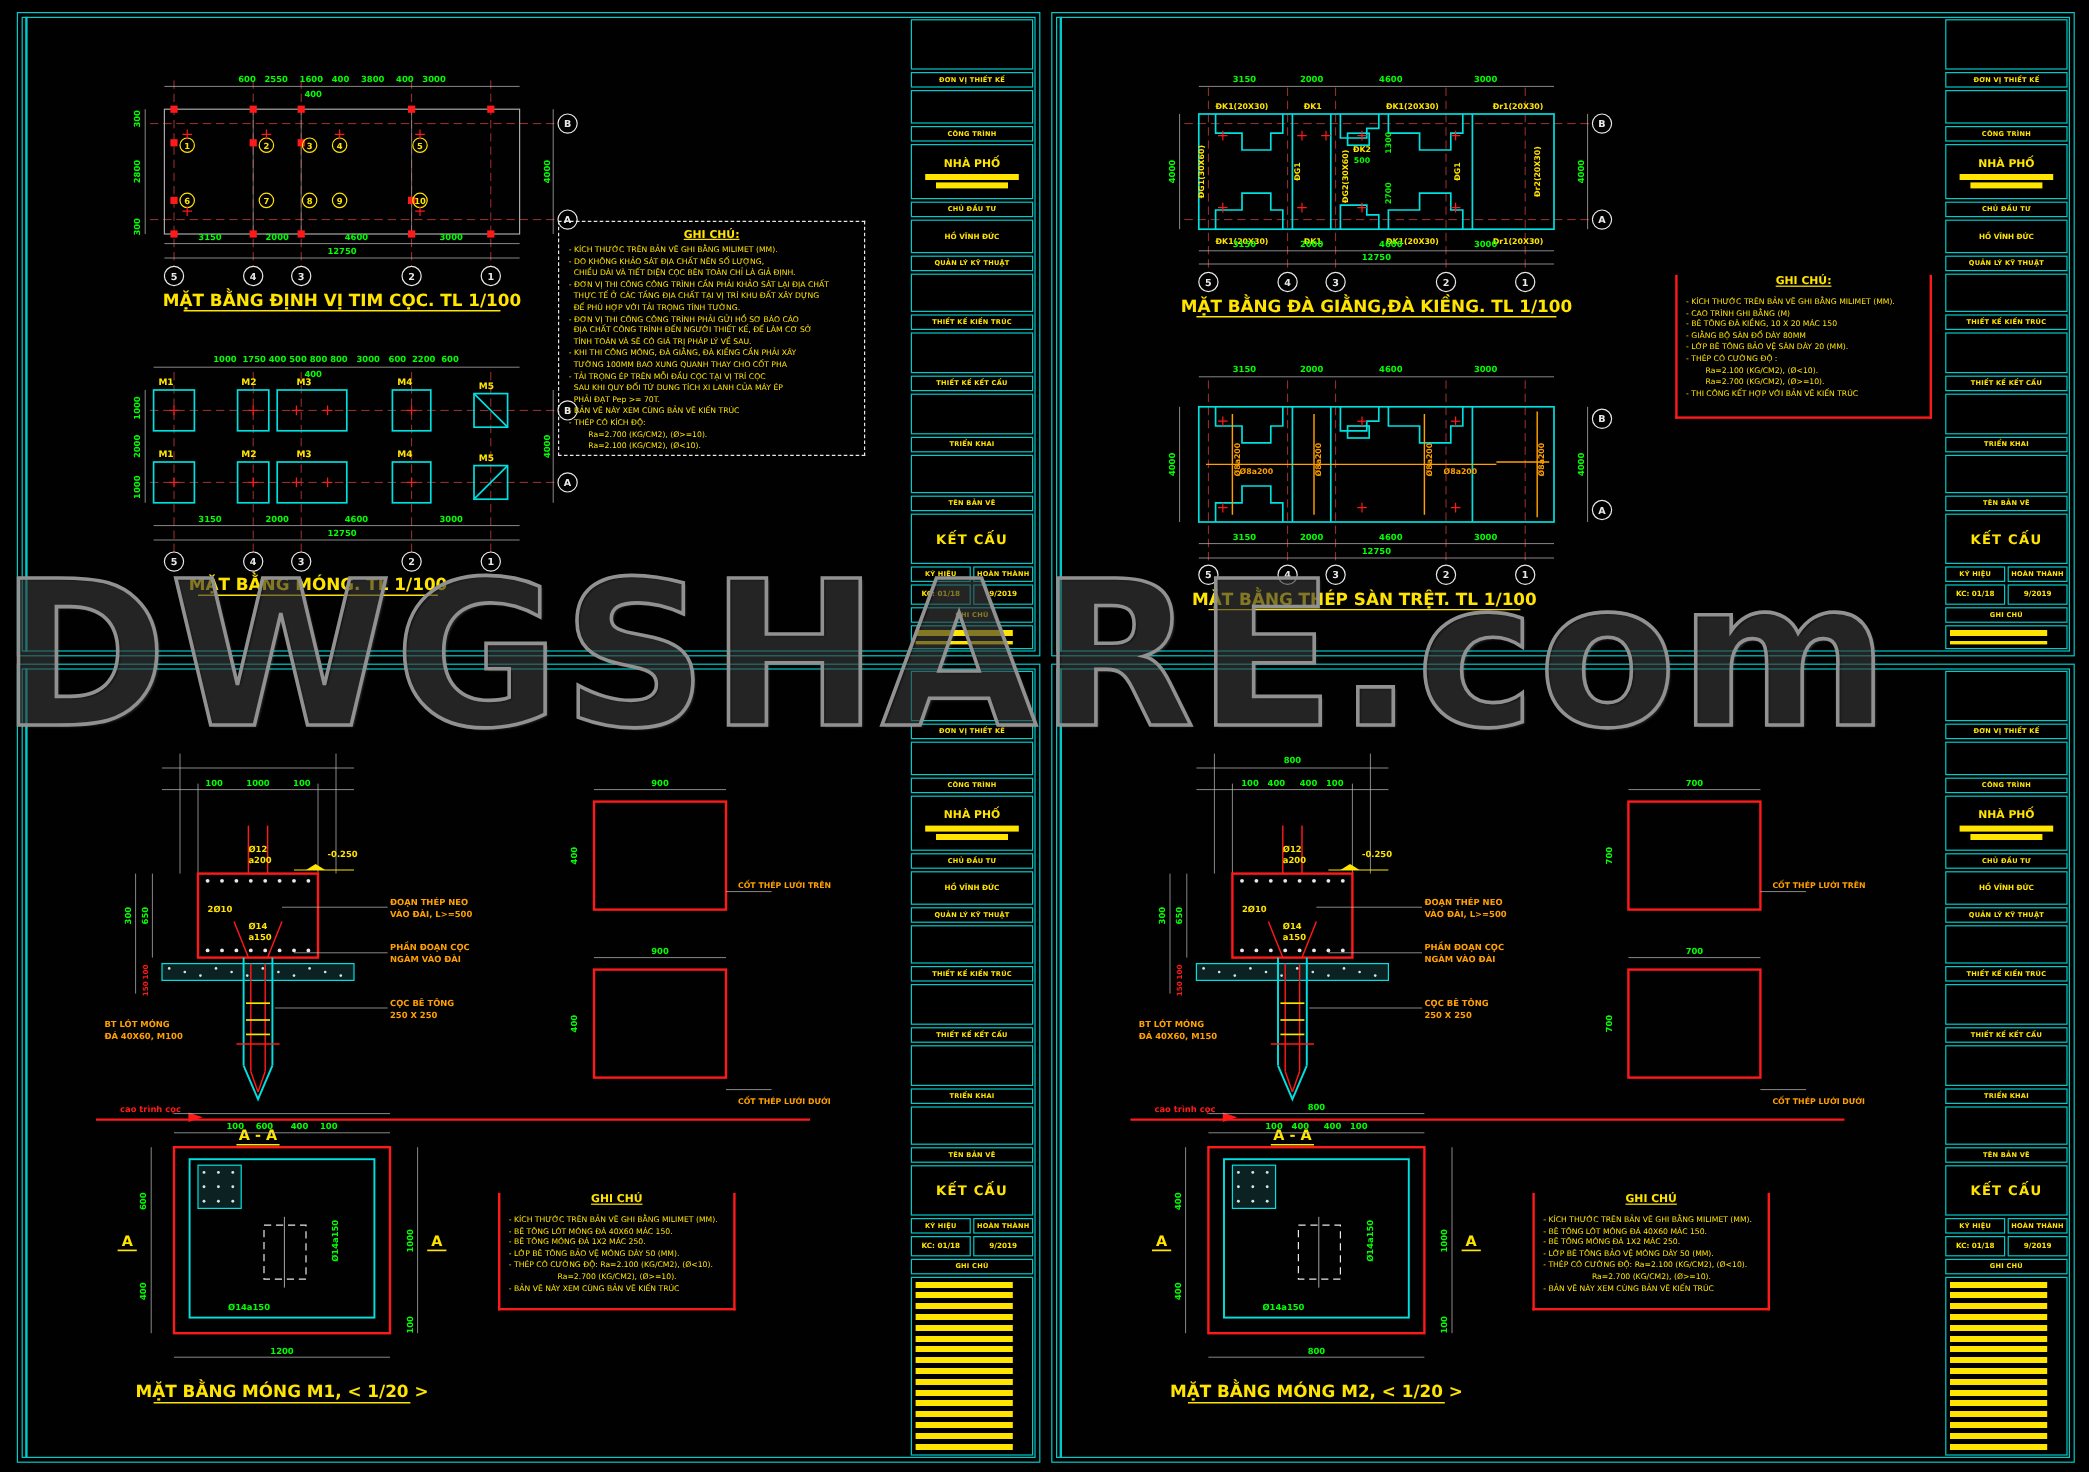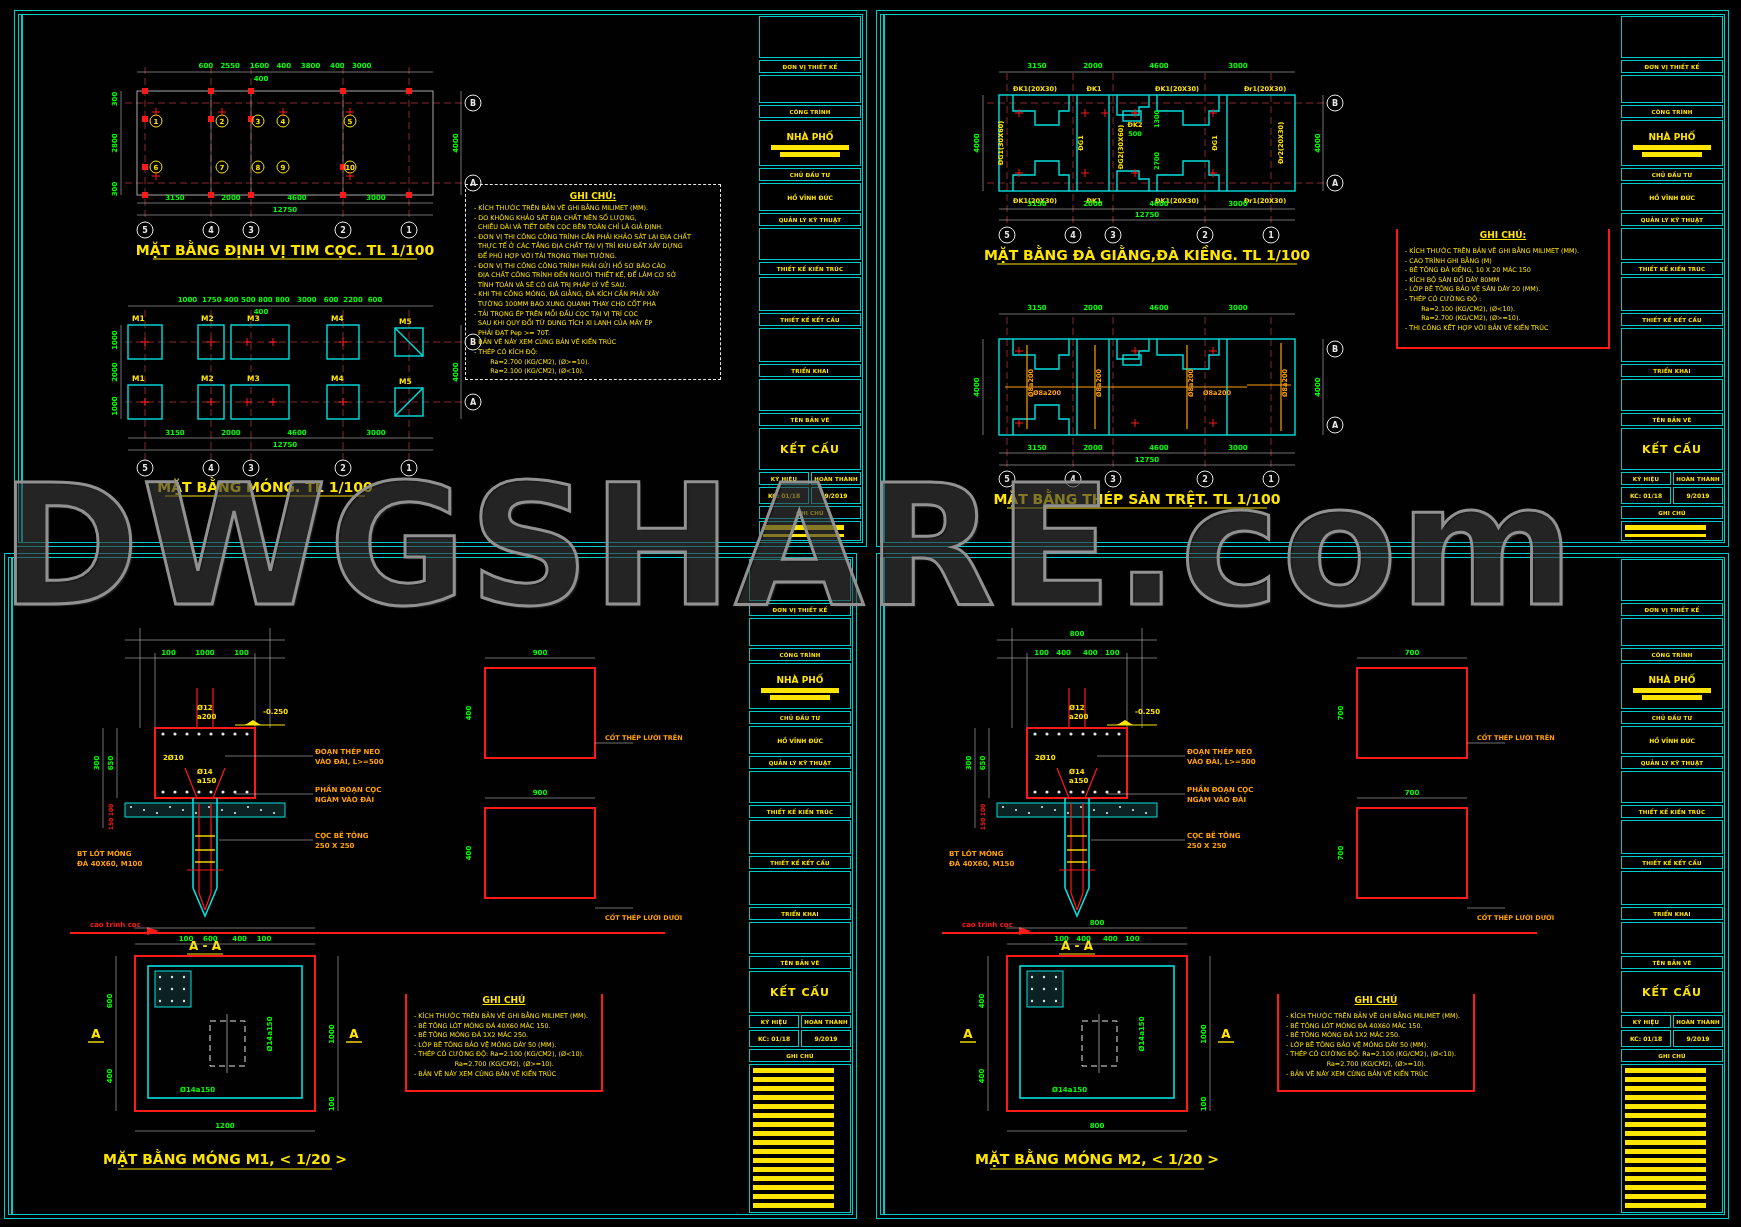--- a/index.html
+++ b/index.html
@@ -536,7 +536,7 @@
       <div class="nl">- KÍCH THƯỚC TRÊN BẢN VẼ GHI BẰNG MILIMET (MM).</div>
       <div class="nl">- CAO TRÌNH GHI BẰNG (M)</div>
       <div class="nl">- BÊ TÔNG ĐÀ KIỀNG, 10 X 20 MÁC 150</div>
-      <div class="nl">- KÍCH BỘ SÀN ĐỔ DÀY 80MM</div>
+      <div class="nl">- GIẰNG BỘ SÀN ĐỔ DÀY 80MM</div>
       <div class="nl">- LỚP BÊ TÔNG BẢO VỆ SÀN DÀY 20 (MM).</div>
       <div class="nl">- THÉP CÓ CƯỜNG ĐỘ :</div>
       <div class="nl">        Ra=2.100 (KG/CM2), (Ø&lt;10).</div>

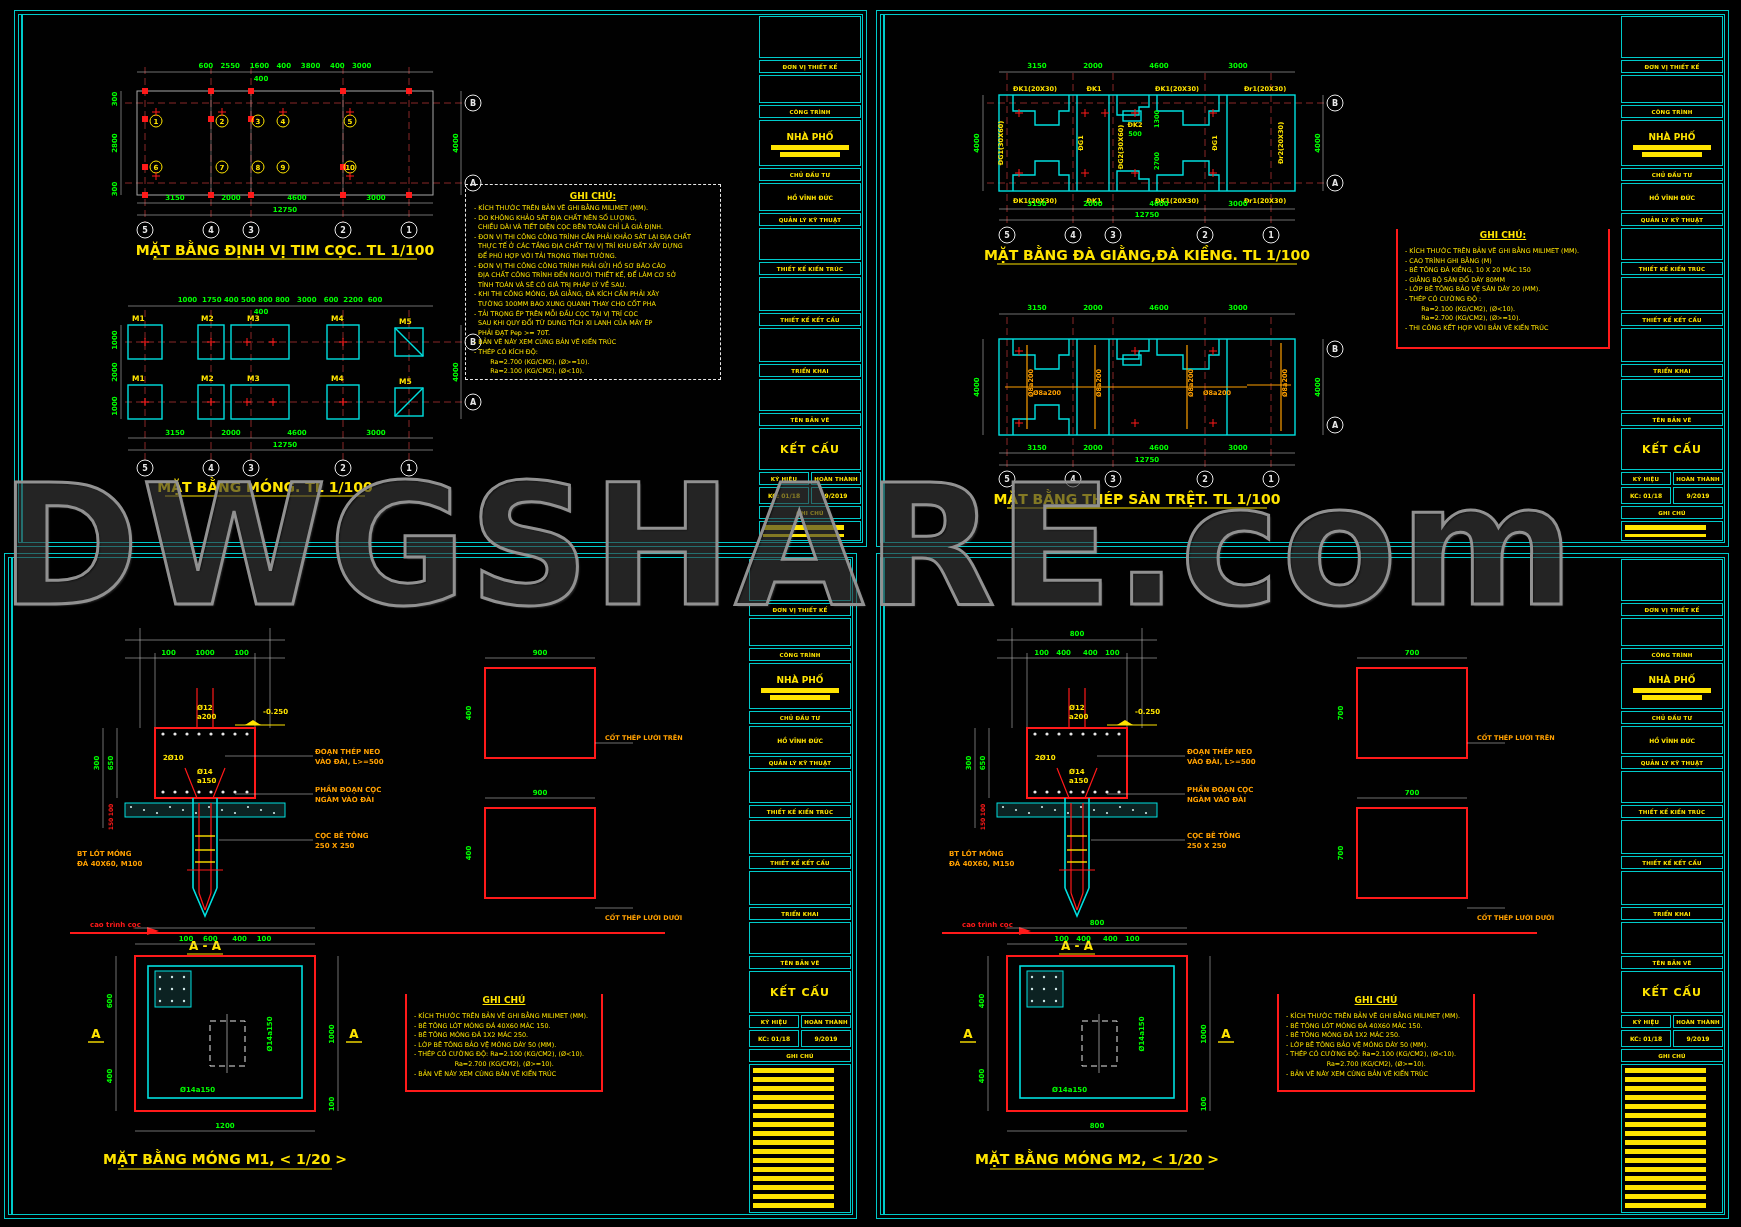--- a/index.html
+++ b/index.html
@@ -278,7 +278,7 @@
       <div class="nl">- ĐƠN VỊ THI CÔNG CÔNG TRÌNH PHẢI GỬI HỒ SƠ BÁO CÁO</div>
       <div class="nl">  ĐỊA CHẤT CÔNG TRÌNH ĐẾN NGƯỜI THIẾT KẾ, ĐỂ LÀM CƠ SỞ</div>
       <div class="nl">  TÍNH TOÁN VÀ SẼ CÓ GIÁ TRỊ PHÁP LÝ VỀ SAU.</div>
-      <div class="nl">- KHI THI CÔNG MÓNG, ĐÀ GIẰNG, ĐÀ KÍCH CẦN PHẢI XÂY</div>
+      <div class="nl">- KHI THI CÔNG MÓNG, ĐÀ GIẰNG, ĐÀ KIỀNG CẦN PHẢI XÂY</div>
       <div class="nl">  TƯỜNG 100MM BAO XUNG QUANH THAY CHO CỐT PHA</div>
       <div class="nl">- TẢI TRỌNG ÉP TRÊN MỖI ĐẦU CỌC TẠI VỊ TRÍ CỌC</div>
       <div class="nl">  SAU KHI QUY ĐỔI TỪ DUNG TÍCH XI LANH CỦA MÁY ÉP</div>

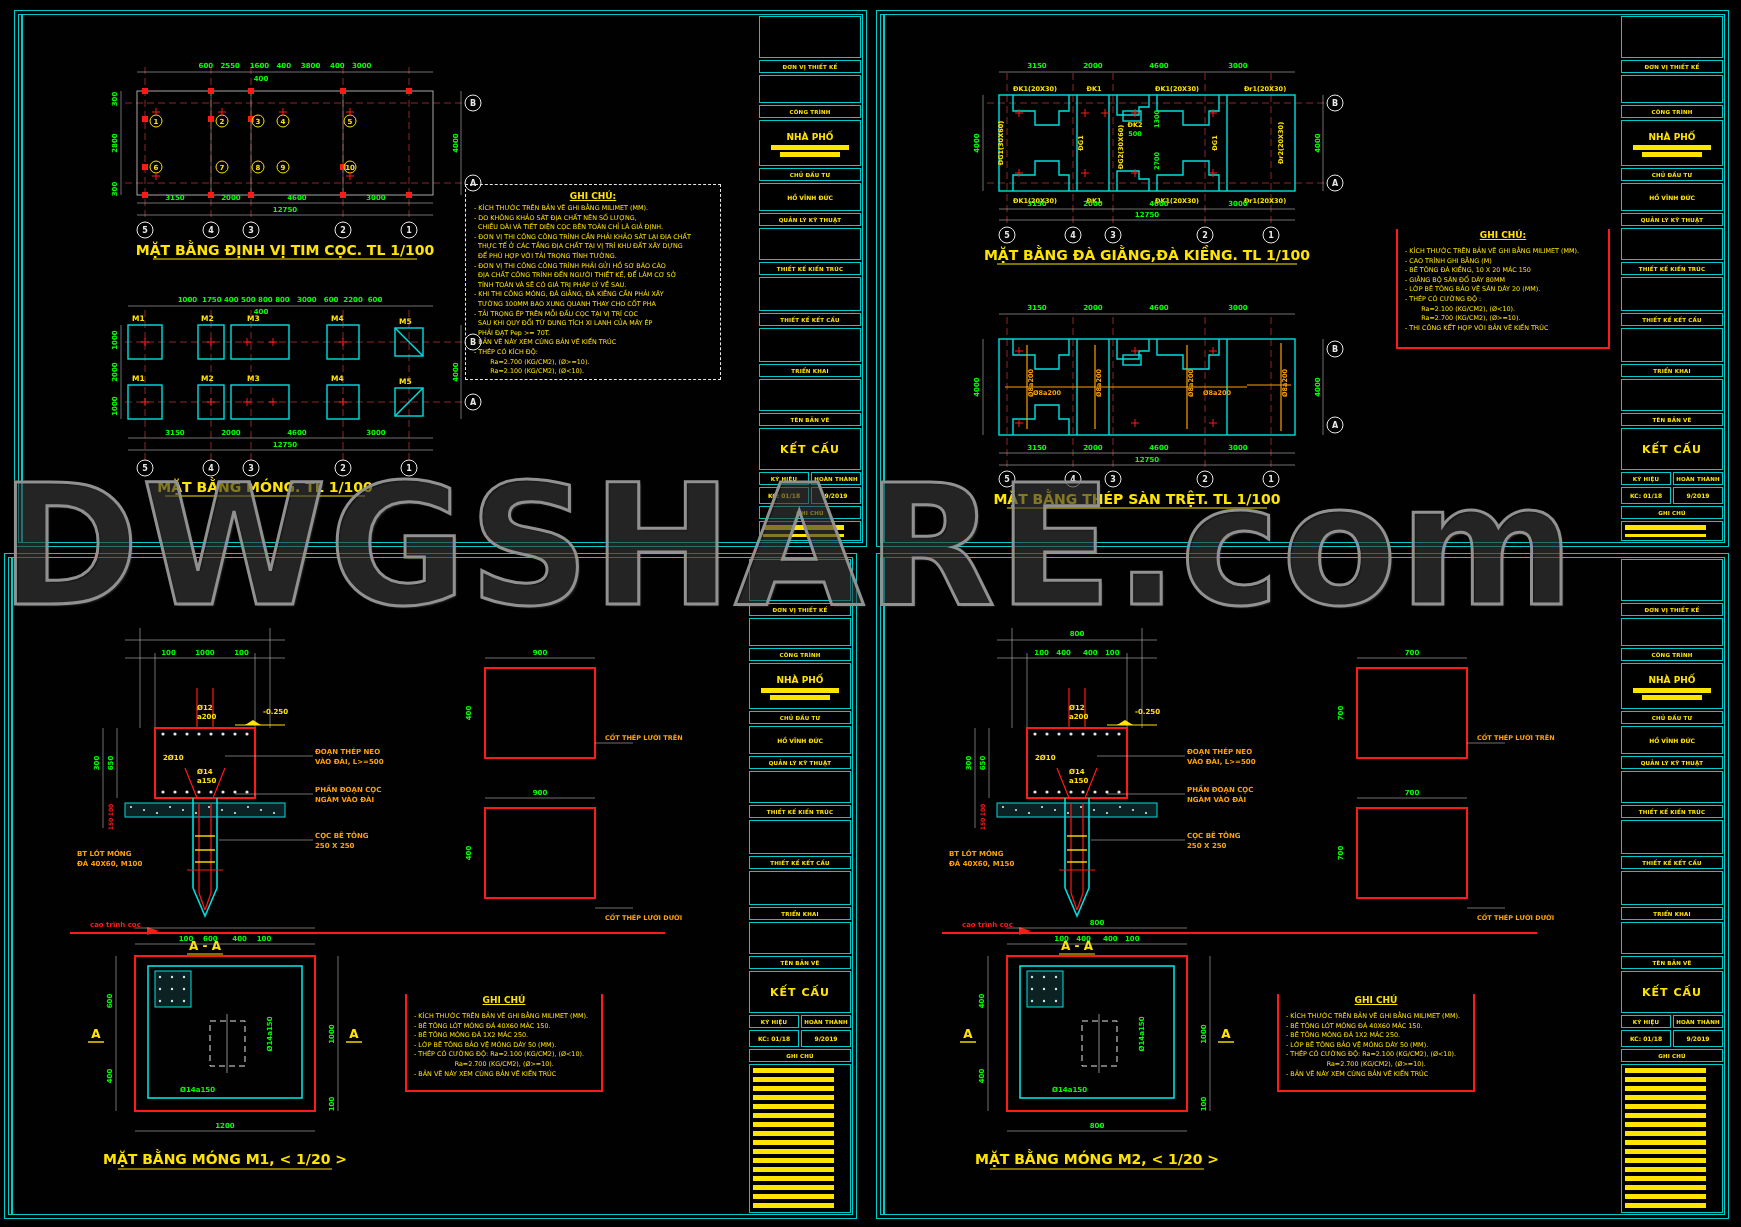--- a/index.html
+++ b/index.html
@@ -584,7 +584,7 @@
     </div>
 </div>
 
-<div class="sheet" style="left:4px;top:553px;width:851px;height:664px;">
+<div class="sheet" style="left:14px;top:553px;width:851px;height:664px;">
   <div class="frame"></div>
   <div class="edge"></div>
   <div class="fsvg" style="position:absolute;left:10px;top:4px;">

